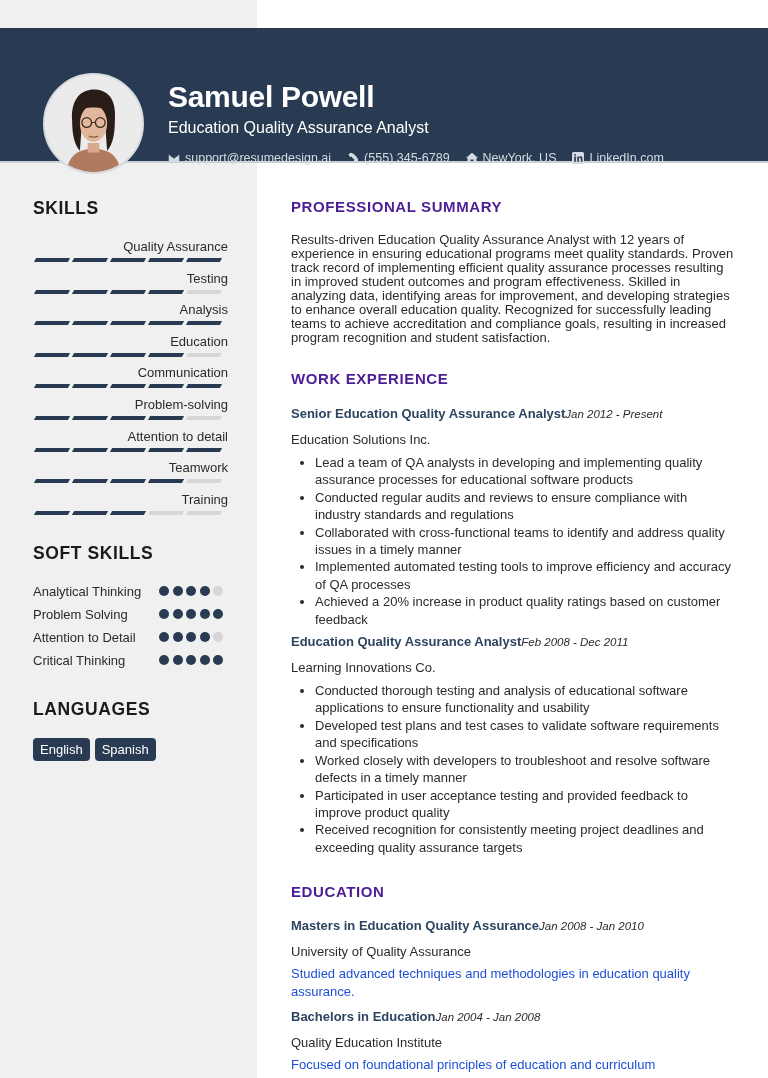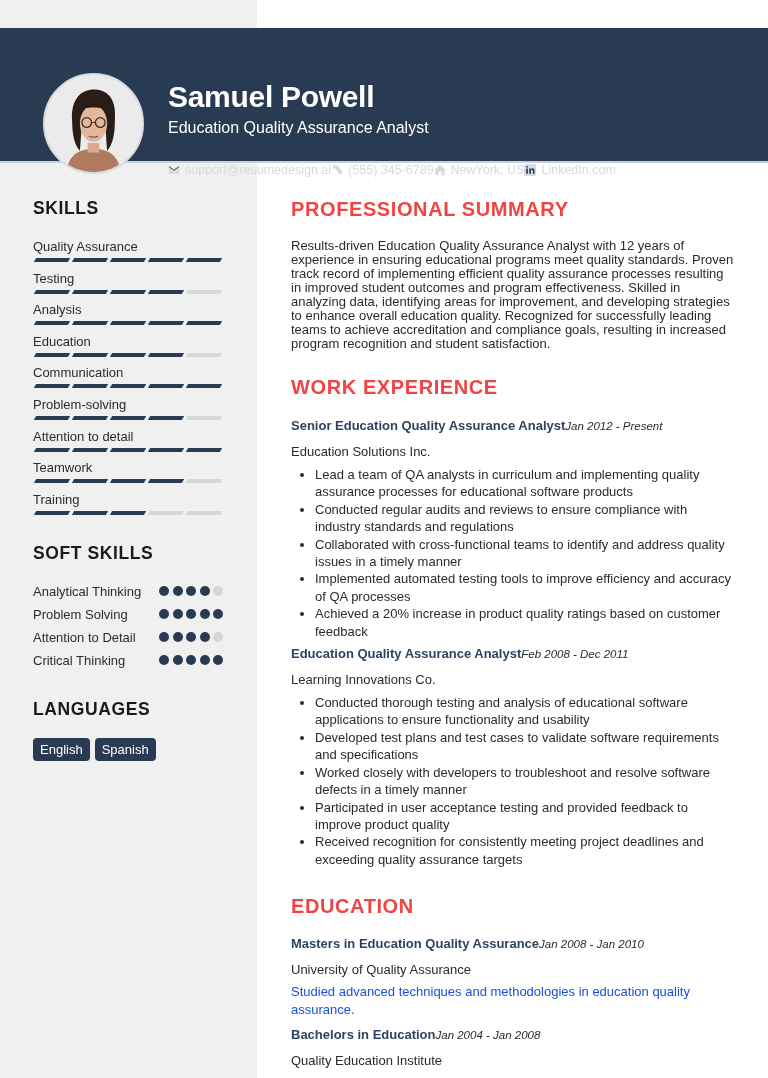--- a/index.html
+++ b/index.html
@@ -11,7 +11,7 @@
   .avatar svg { width: 100%; height: 100%; display: block; }
   .name { position: absolute; left: 168px; top: 52px; font-size: 30px; font-weight: bold; color: #ffffff; letter-spacing: -0.3px; }
   .title { position: absolute; left: 168px; top: 91px; font-size: 16px; color: #ffffff; }
-  .contacts { position: absolute; left: 168px; top: 135px; display: flex; font-size: 12.5px; color: #d5dbe2; align-items: center; }
+  .contacts { position: absolute; left: 168px; top: 123px; display: flex; gap: 16px; font-size: 12.5px; color: #d5dbe2; align-items: center; }
   .contact { display: flex; align-items: center; gap: 5px; }
   .contact svg { width: 12px; height: 12px; fill: #d5dbe2; }
 

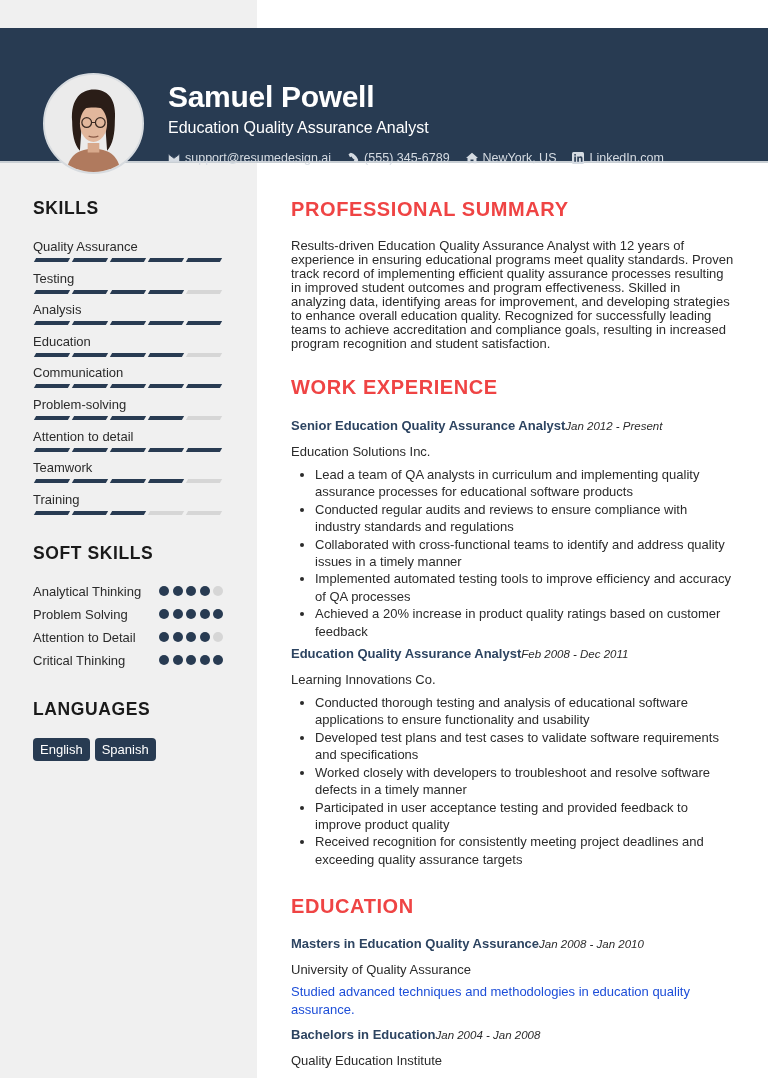--- a/index.html
+++ b/index.html
@@ -36,7 +36,7 @@
   .lang { background: #283b52; color: #ffffff; font-size: 13px; padding: 4px 7px; border-radius: 4px; }
 
   .right { position: absolute; left: 291px; top: 198px; width: 444px; }
-  .r-title { font-size: 20px; font-weight: bold; color: #ef4444; letter-spacing: 0.6px; }
+  .r-title { font-size: 15px; font-weight: bold; color: #4c1d95; letter-spacing: 0.6px; }
   .summary { margin-top: 18px; font-size: 13px; line-height: 14px; color: #2b2b2b; }
   .work-title { margin-top: 25px; }
   .job { margin-top: 19px; }

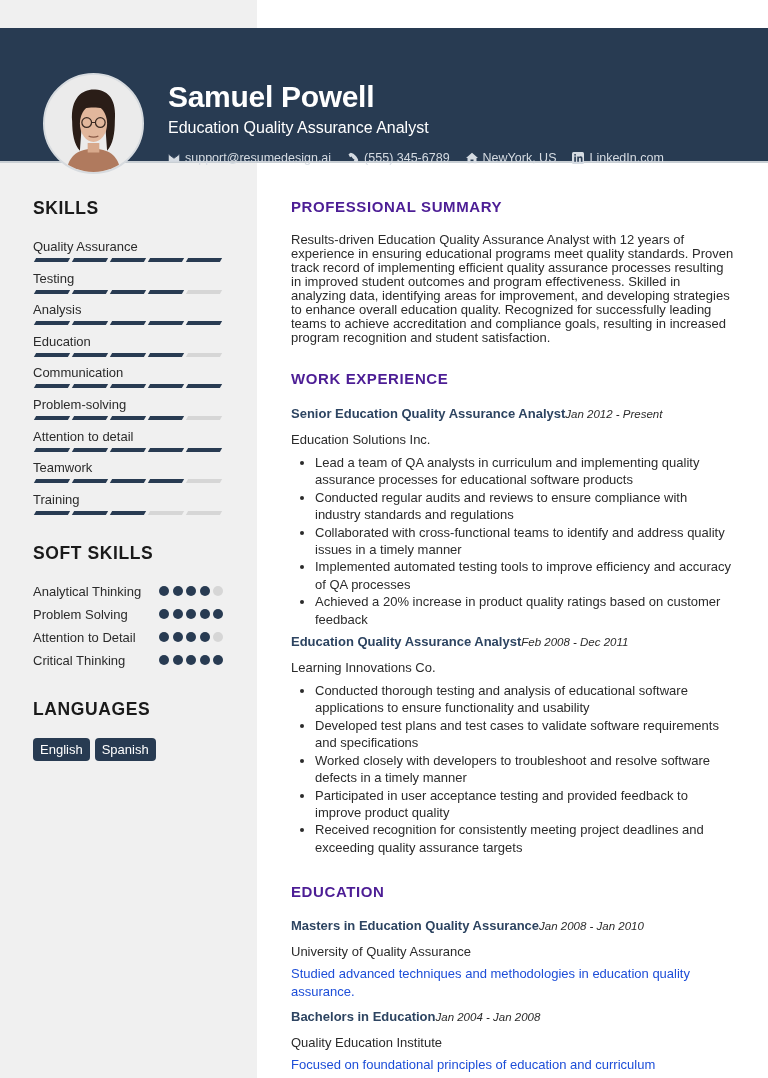--- a/index.html
+++ b/index.html
@@ -17,7 +17,7 @@
 
   .left { position: absolute; left: 33px; top: 198px; width: 195px; }
   .sec-title { font-size: 17.5px; font-weight: bold; color: #1a1a1a; letter-spacing: 0.6px; }
-  .skills { margin-top: 20px; }
+  .skills { margin-top: 20px; text-align: right; }
   .skill { height: 31.6px; }
   .skill-name { font-size: 13px; color: #2b2b2b; line-height: 15px; }
   .bars { display: flex; gap: 4px; margin-top: 4px; padding-left: 2px; }

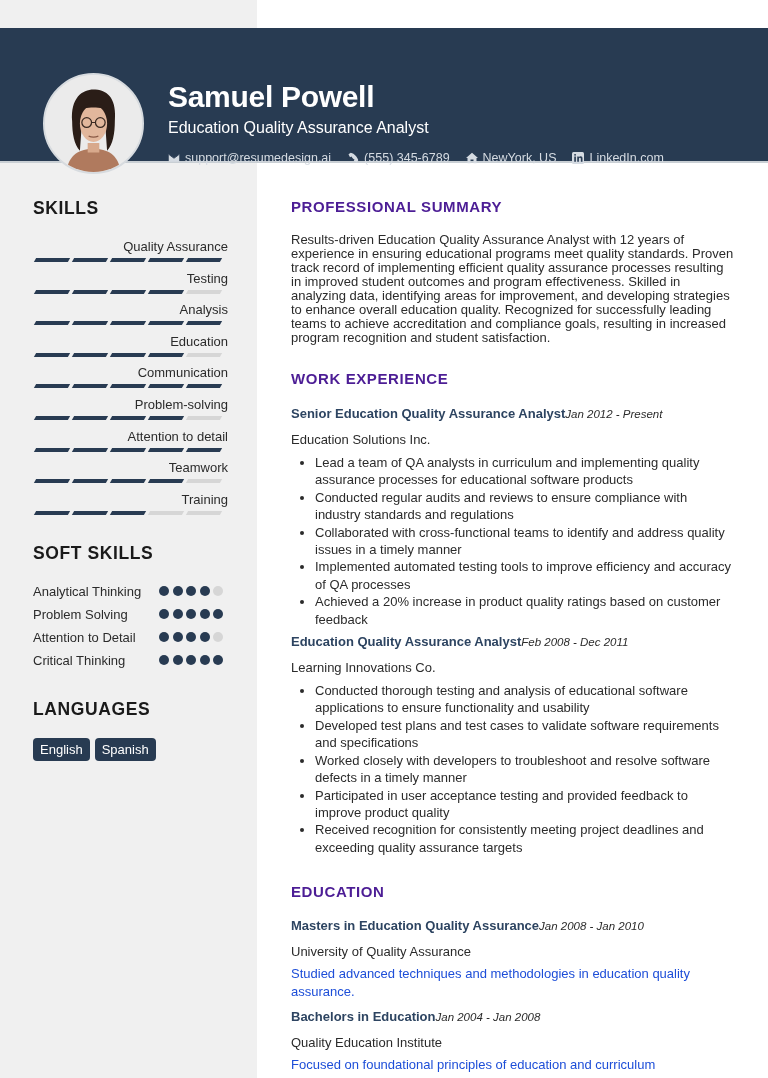--- a/index.html
+++ b/index.html
@@ -264,7 +264,7 @@
         </div>
         <div class="job-company">Education Solutions Inc.</div>
         <ul class="bullets">
-          <li>Lead a team of QA analysts in curriculum and implementing quality assurance processes for educational software products</li>
+          <li>Lead a team of QA analysts in developing and implementing quality assurance processes for educational software products</li>
           <li>Conducted regular audits and reviews to ensure compliance with industry standards and regulations</li>
           <li>Collaborated with cross-functional teams to identify and address quality issues in a timely manner</li>
           <li>Implemented automated testing tools to improve efficiency and accuracy of QA processes</li>

